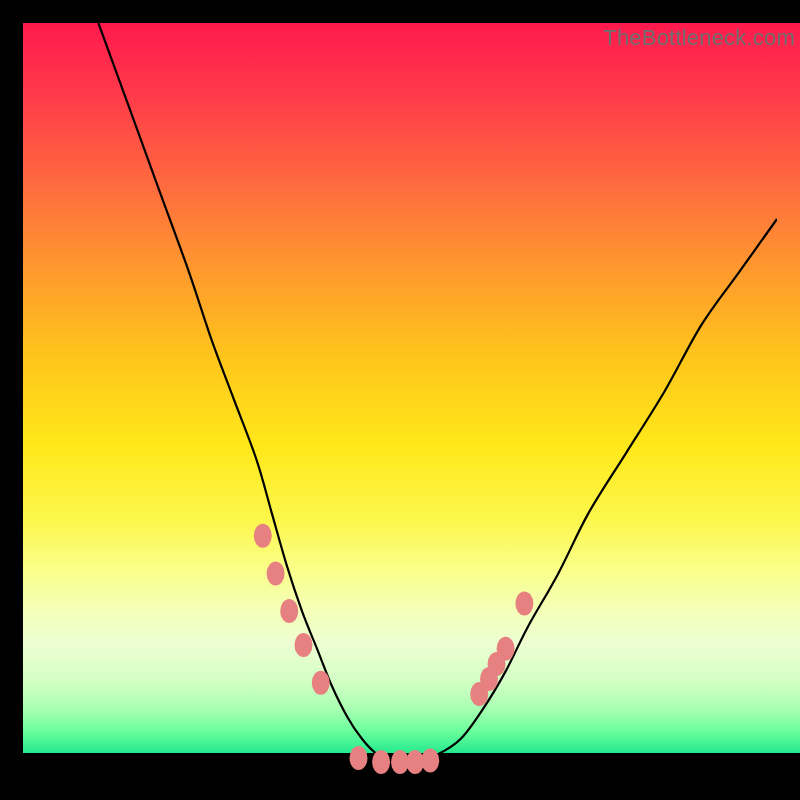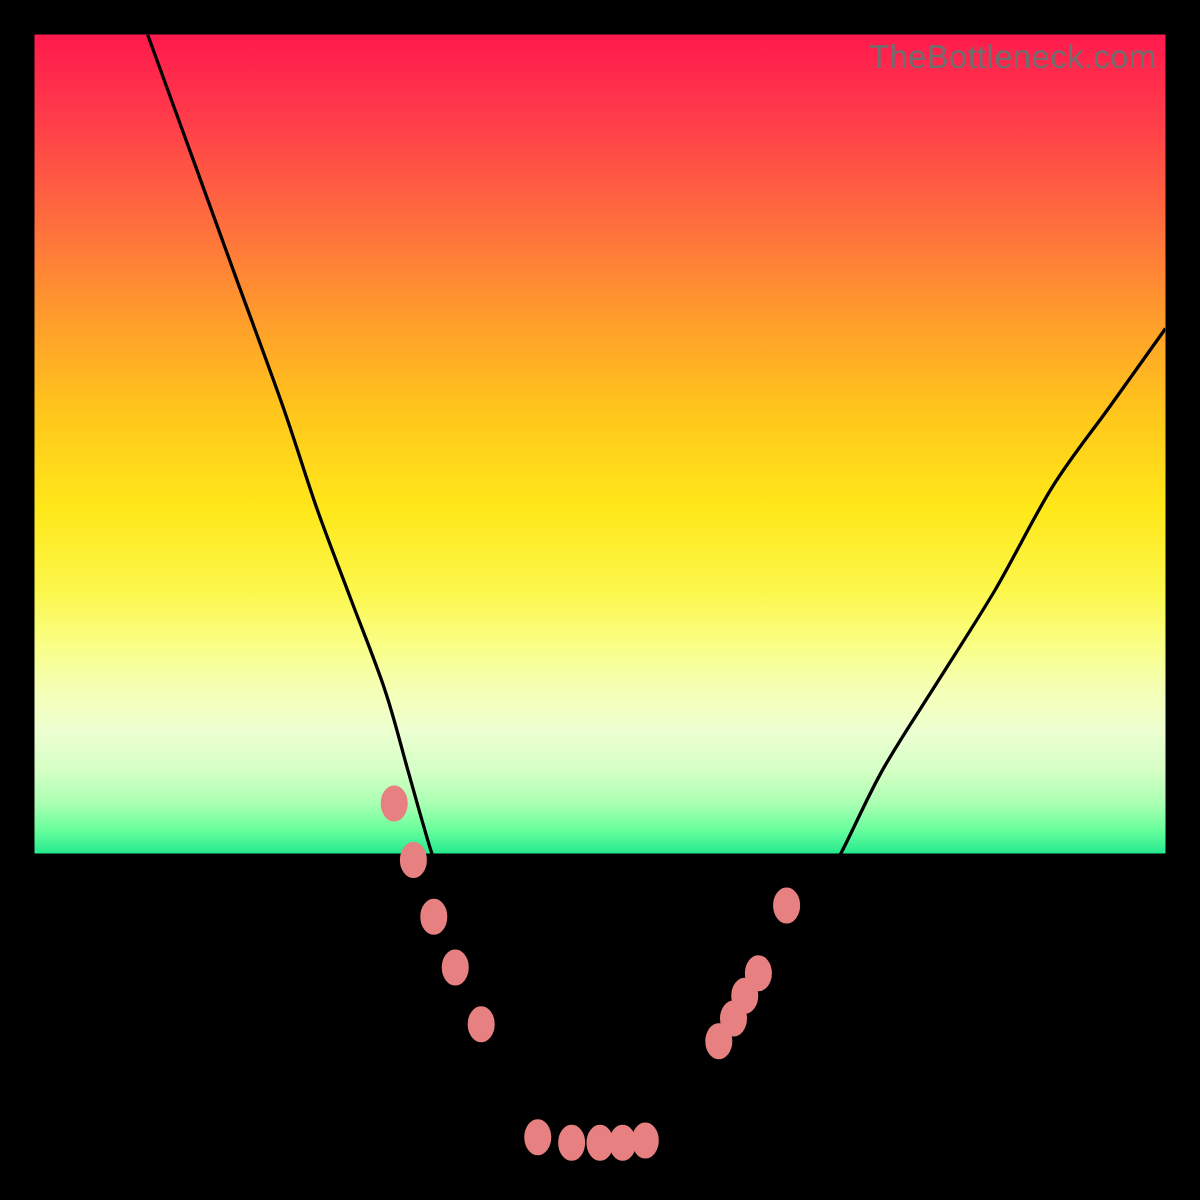--- a/index.html
+++ b/index.html
@@ -22,7 +22,7 @@
     left: 23px;
     top: 23px;
     width: 754px;
-    height: 546px;
+    height: 730px;
     background: linear-gradient(to bottom,
       #ff1a4d 0%,
       #ff3b4a 10%,
@@ -38,6 +38,7 @@
       #a8ffb2 94%,
       #6bff9e 97%,
       #25e98e 100%);
+    padding-left: 24px;
   }
   .watermark {
     position: absolute;

